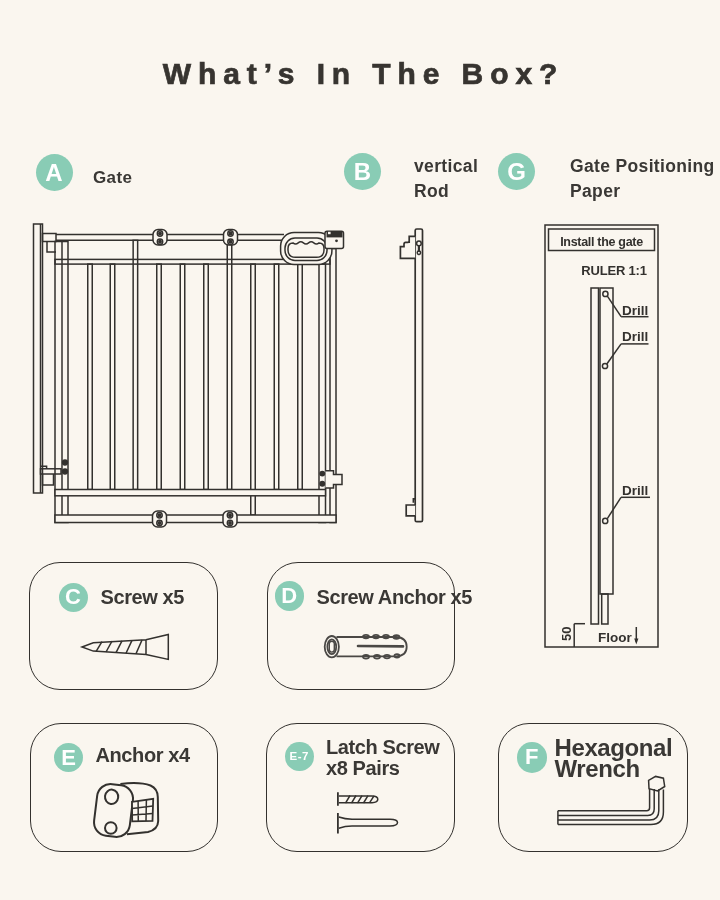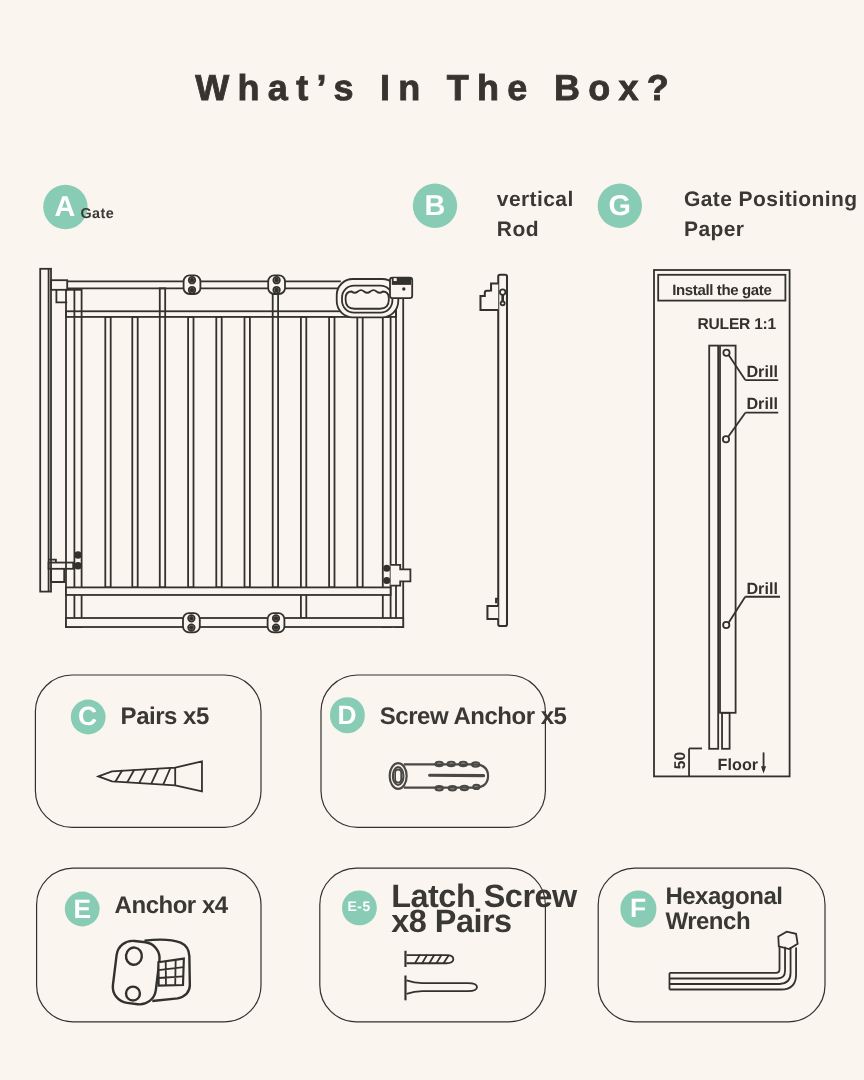--- a/index.html
+++ b/index.html
@@ -16,7 +16,7 @@
 
 <div class="circ" style="left:35.5px;top:154px;width:37px;height:37px;font-size:24px">A</div>
 
-<div class="lbl" style="left:67px;top:166.5px;font-size:12px;line-height:22px;letter-spacing:0.35px">Gate</div>
+<div class="lbl" style="left:93px;top:166.5px;font-size:17px;line-height:22px;letter-spacing:0.35px">Gate</div>
 
 <div class="circ" style="left:344px;top:153px;width:37px;height:37px;font-size:24px">B</div>
 

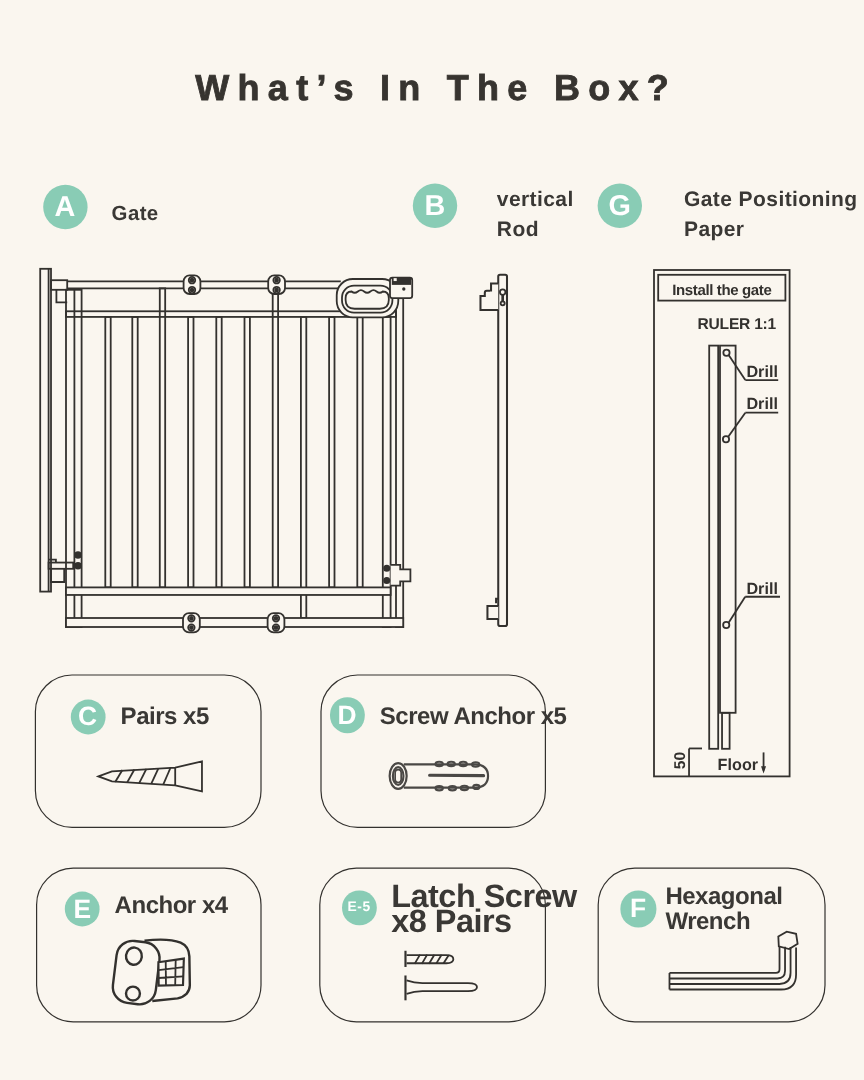--- a/index.html
+++ b/index.html
@@ -30,7 +30,7 @@
 
 <div class="circ" style="left:58.5px;top:582.5px;width:29px;height:29px;font-size:22px">C</div>
 
-<div class="lbl" style="left:100.5px;top:585.5px;font-size:20px;line-height:22px;letter-spacing:-0.4px">Pairs x5</div>
+<div class="lbl" style="left:100.5px;top:585.5px;font-size:20px;line-height:22px;letter-spacing:-0.4px">Screw x5</div>
 
 <div class="box" style="left:266.5px;top:562px;width:188.5px;height:128px"></div>
 

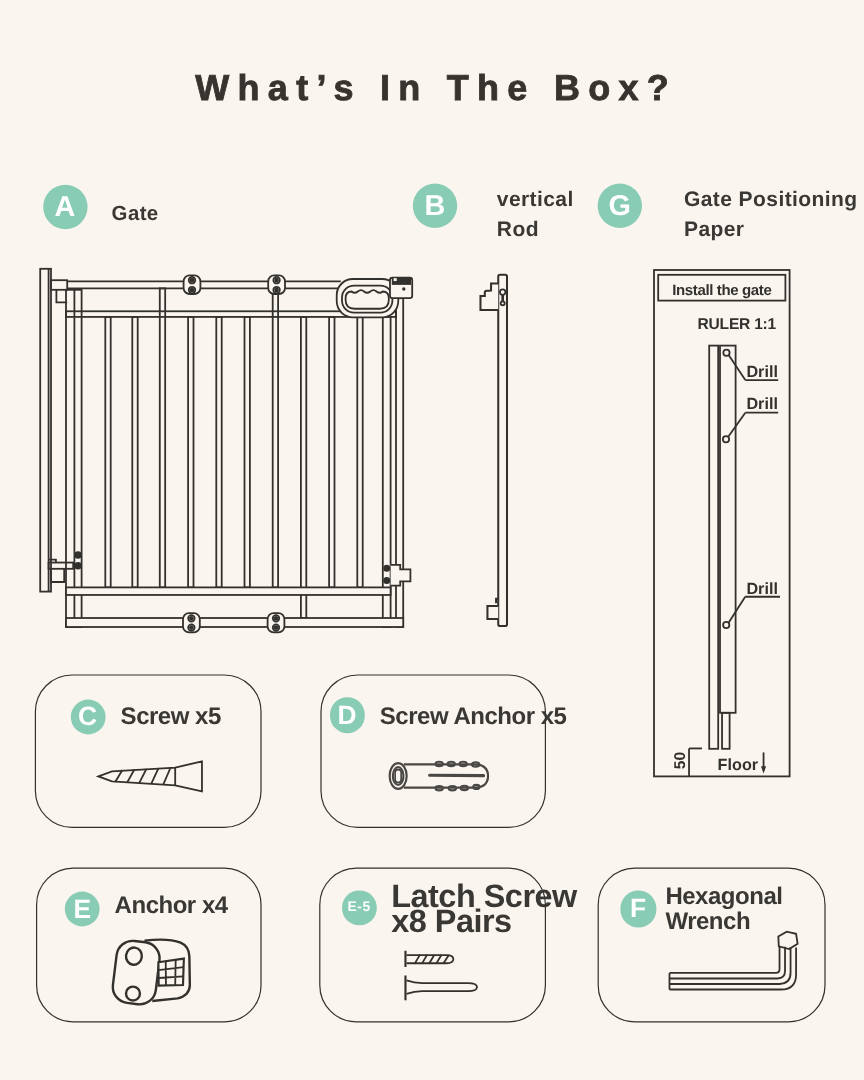--- a/index.html
+++ b/index.html
@@ -46,7 +46,7 @@
 
 <div class="box" style="left:265.5px;top:722.5px;width:189px;height:129px"></div>
 
-<div class="circ" style="left:285px;top:742px;width:28.5px;height:28.5px;font-size:11.5px;letter-spacing:0.5px">E-5</div>
+<div class="circ" style="left:285px;top:742px;width:28.5px;height:28.5px;font-size:11.5px;letter-spacing:0.5px">E-7</div>
 
 <div class="lbl" style="left:326px;top:736.5px;font-size:27px;line-height:21px;letter-spacing:-0.4px">Latch Screw<br>x8 Pairs</div>
 

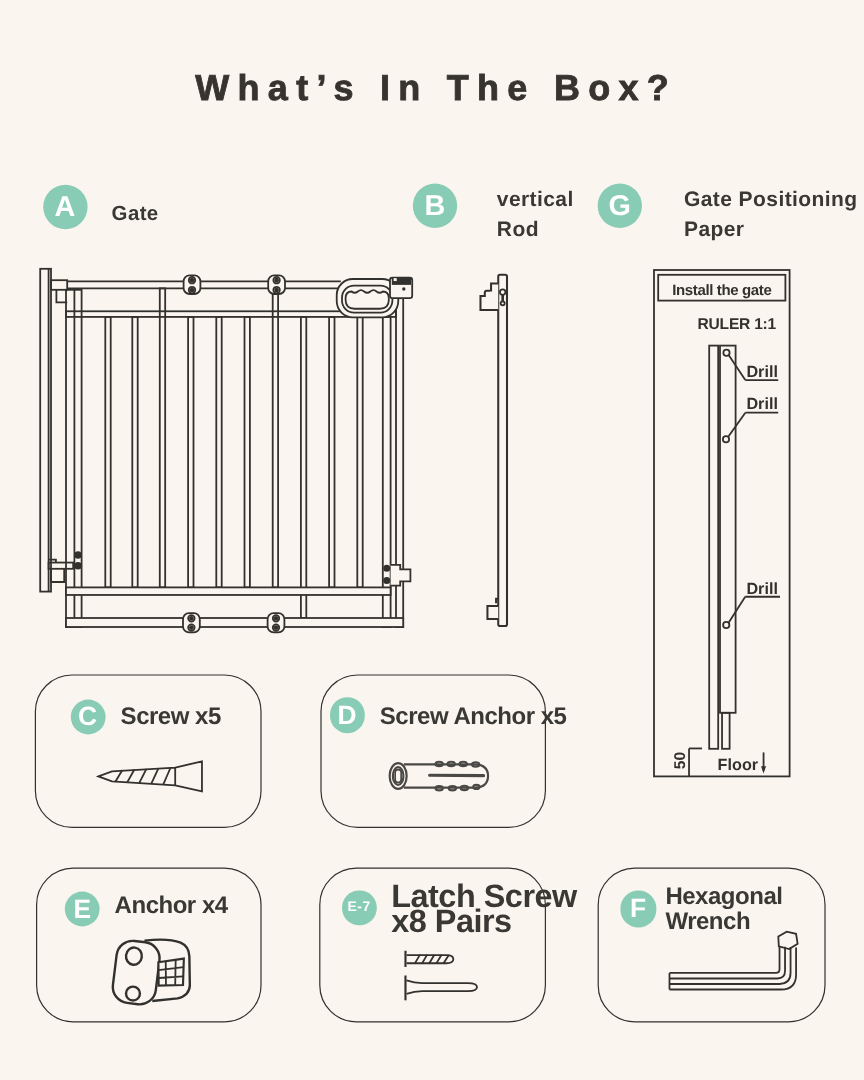--- a/index.html
+++ b/index.html
@@ -48,7 +48,7 @@
 
 <div class="circ" style="left:285px;top:742px;width:28.5px;height:28.5px;font-size:11.5px;letter-spacing:0.5px">E-7</div>
 
-<div class="lbl" style="left:326px;top:736.5px;font-size:27px;line-height:21px;letter-spacing:-0.4px">Latch Screw<br>x8 Pairs</div>
+<div class="lbl" style="left:326px;top:736.5px;font-size:20px;line-height:21px;letter-spacing:-0.4px">Latch Screw<br>x8 Pairs</div>
 
 <div class="box" style="left:498px;top:722.5px;width:189.5px;height:129px"></div>
 

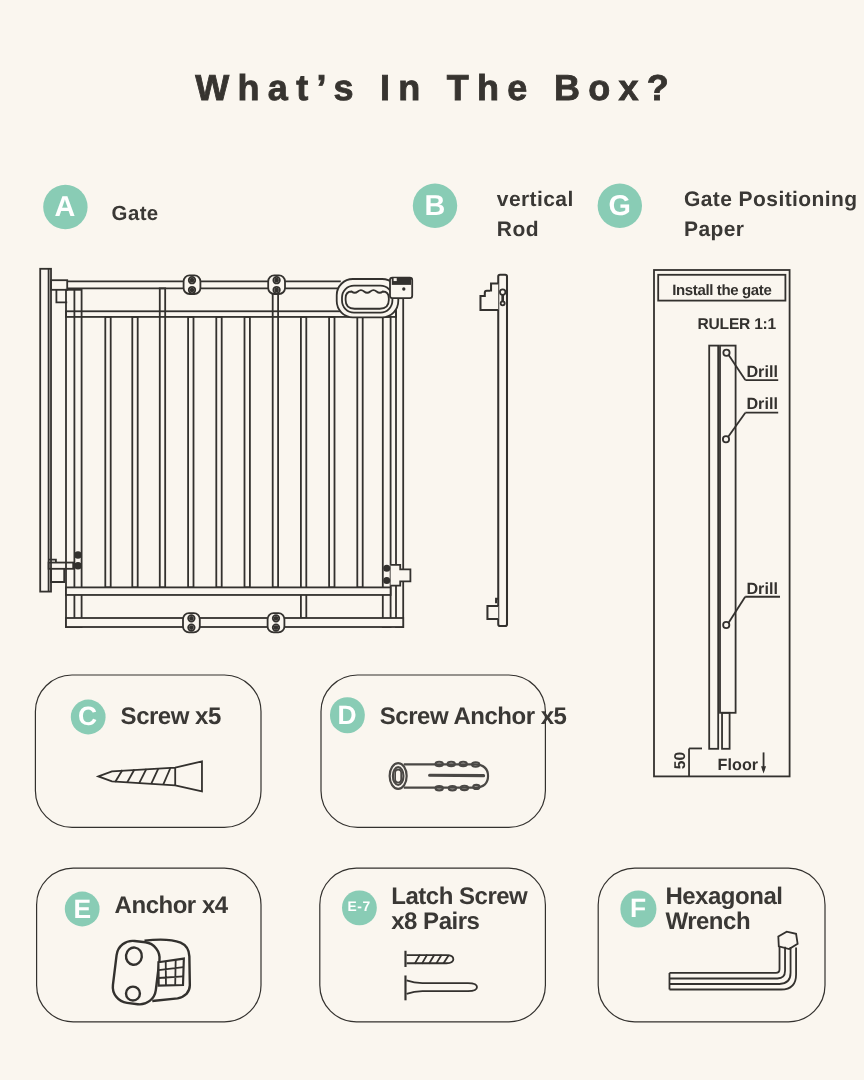--- a/index.html
+++ b/index.html
@@ -54,7 +54,7 @@
 
 <div class="circ" style="left:516.5px;top:742px;width:30.5px;height:30.5px;font-size:22px">F</div>
 
-<div class="lbl" style="left:554.5px;top:736.5px;font-size:20px;line-height:21px;letter-spacing:-0.4px">Hexagonal<br>Wrench</div>
+<div class="lbl" style="left:554.5px;top:736.5px;font-size:24px;line-height:21px;letter-spacing:-0.4px">Hexagonal<br>Wrench</div>
 
 <svg width="720" height="900" viewBox="0 0 720 900" fill="none" stroke="#33312e" stroke-width="1.5">
 

